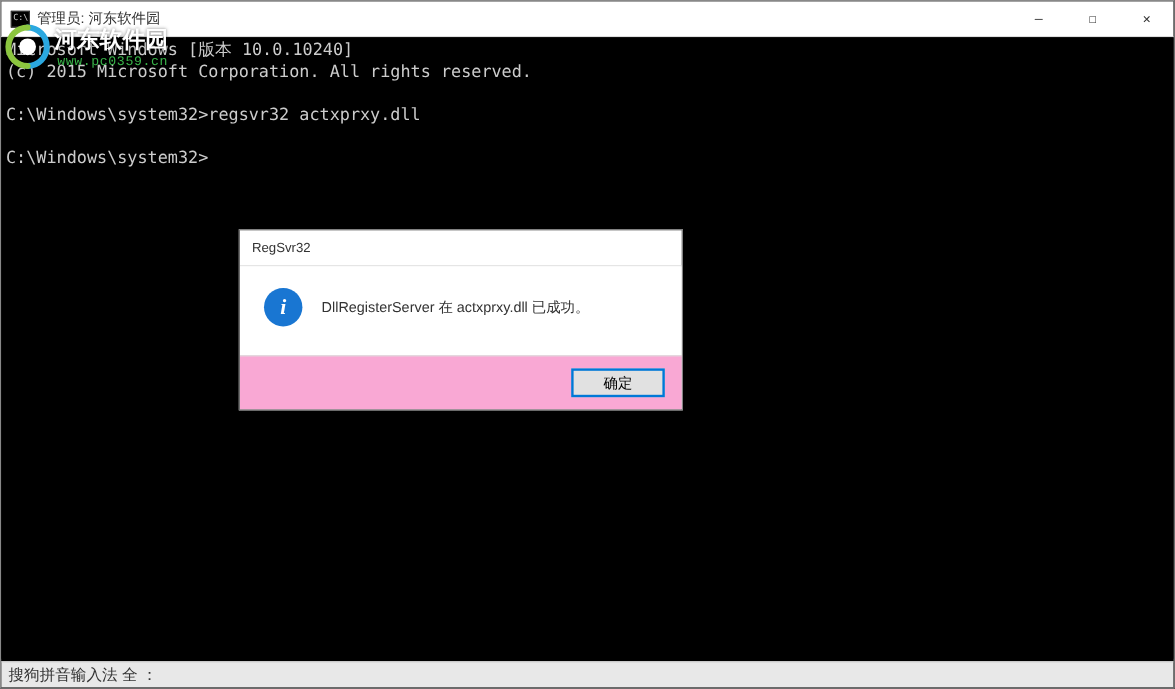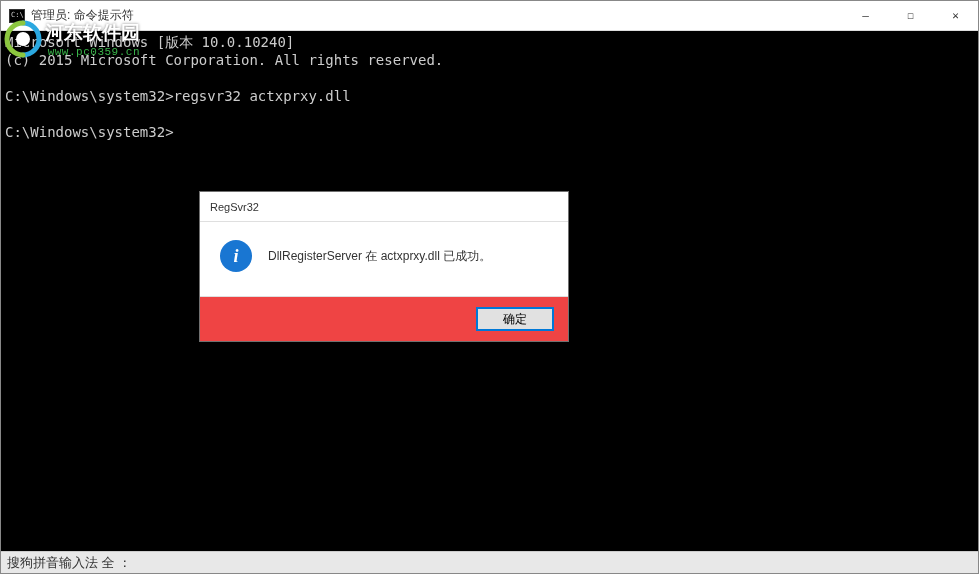--- a/index.html
+++ b/index.html
@@ -190,7 +190,7 @@
 
 <div class="titlebar">
   <div class="titlebar-icon"></div>
-  <div class="titlebar-text">管理员: 命令提示符</div>
+  <div class="titlebar-text">管理员: 河东软件园</div>
   <div class="window-controls">
     <div class="window-control">—</div>
     <div class="window-control">☐</div>

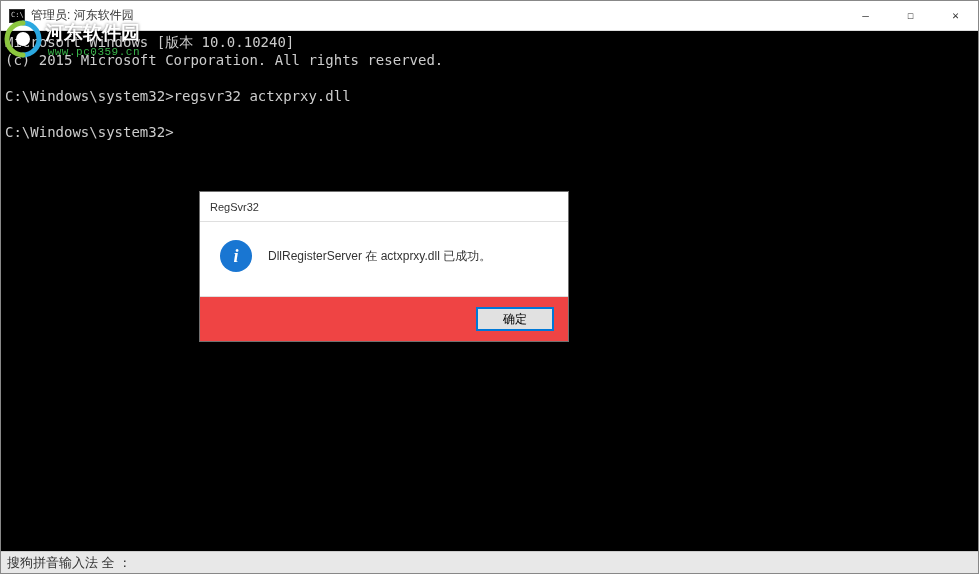--- a/index.html
+++ b/index.html
@@ -153,7 +153,7 @@
       text-align: center;
     }
     .dialog-footer {
-      background: #ef4444;
+      background: #f9a8d4;
       padding: 10px 14px;
       display: flex;
       justify-content: flex-end;

